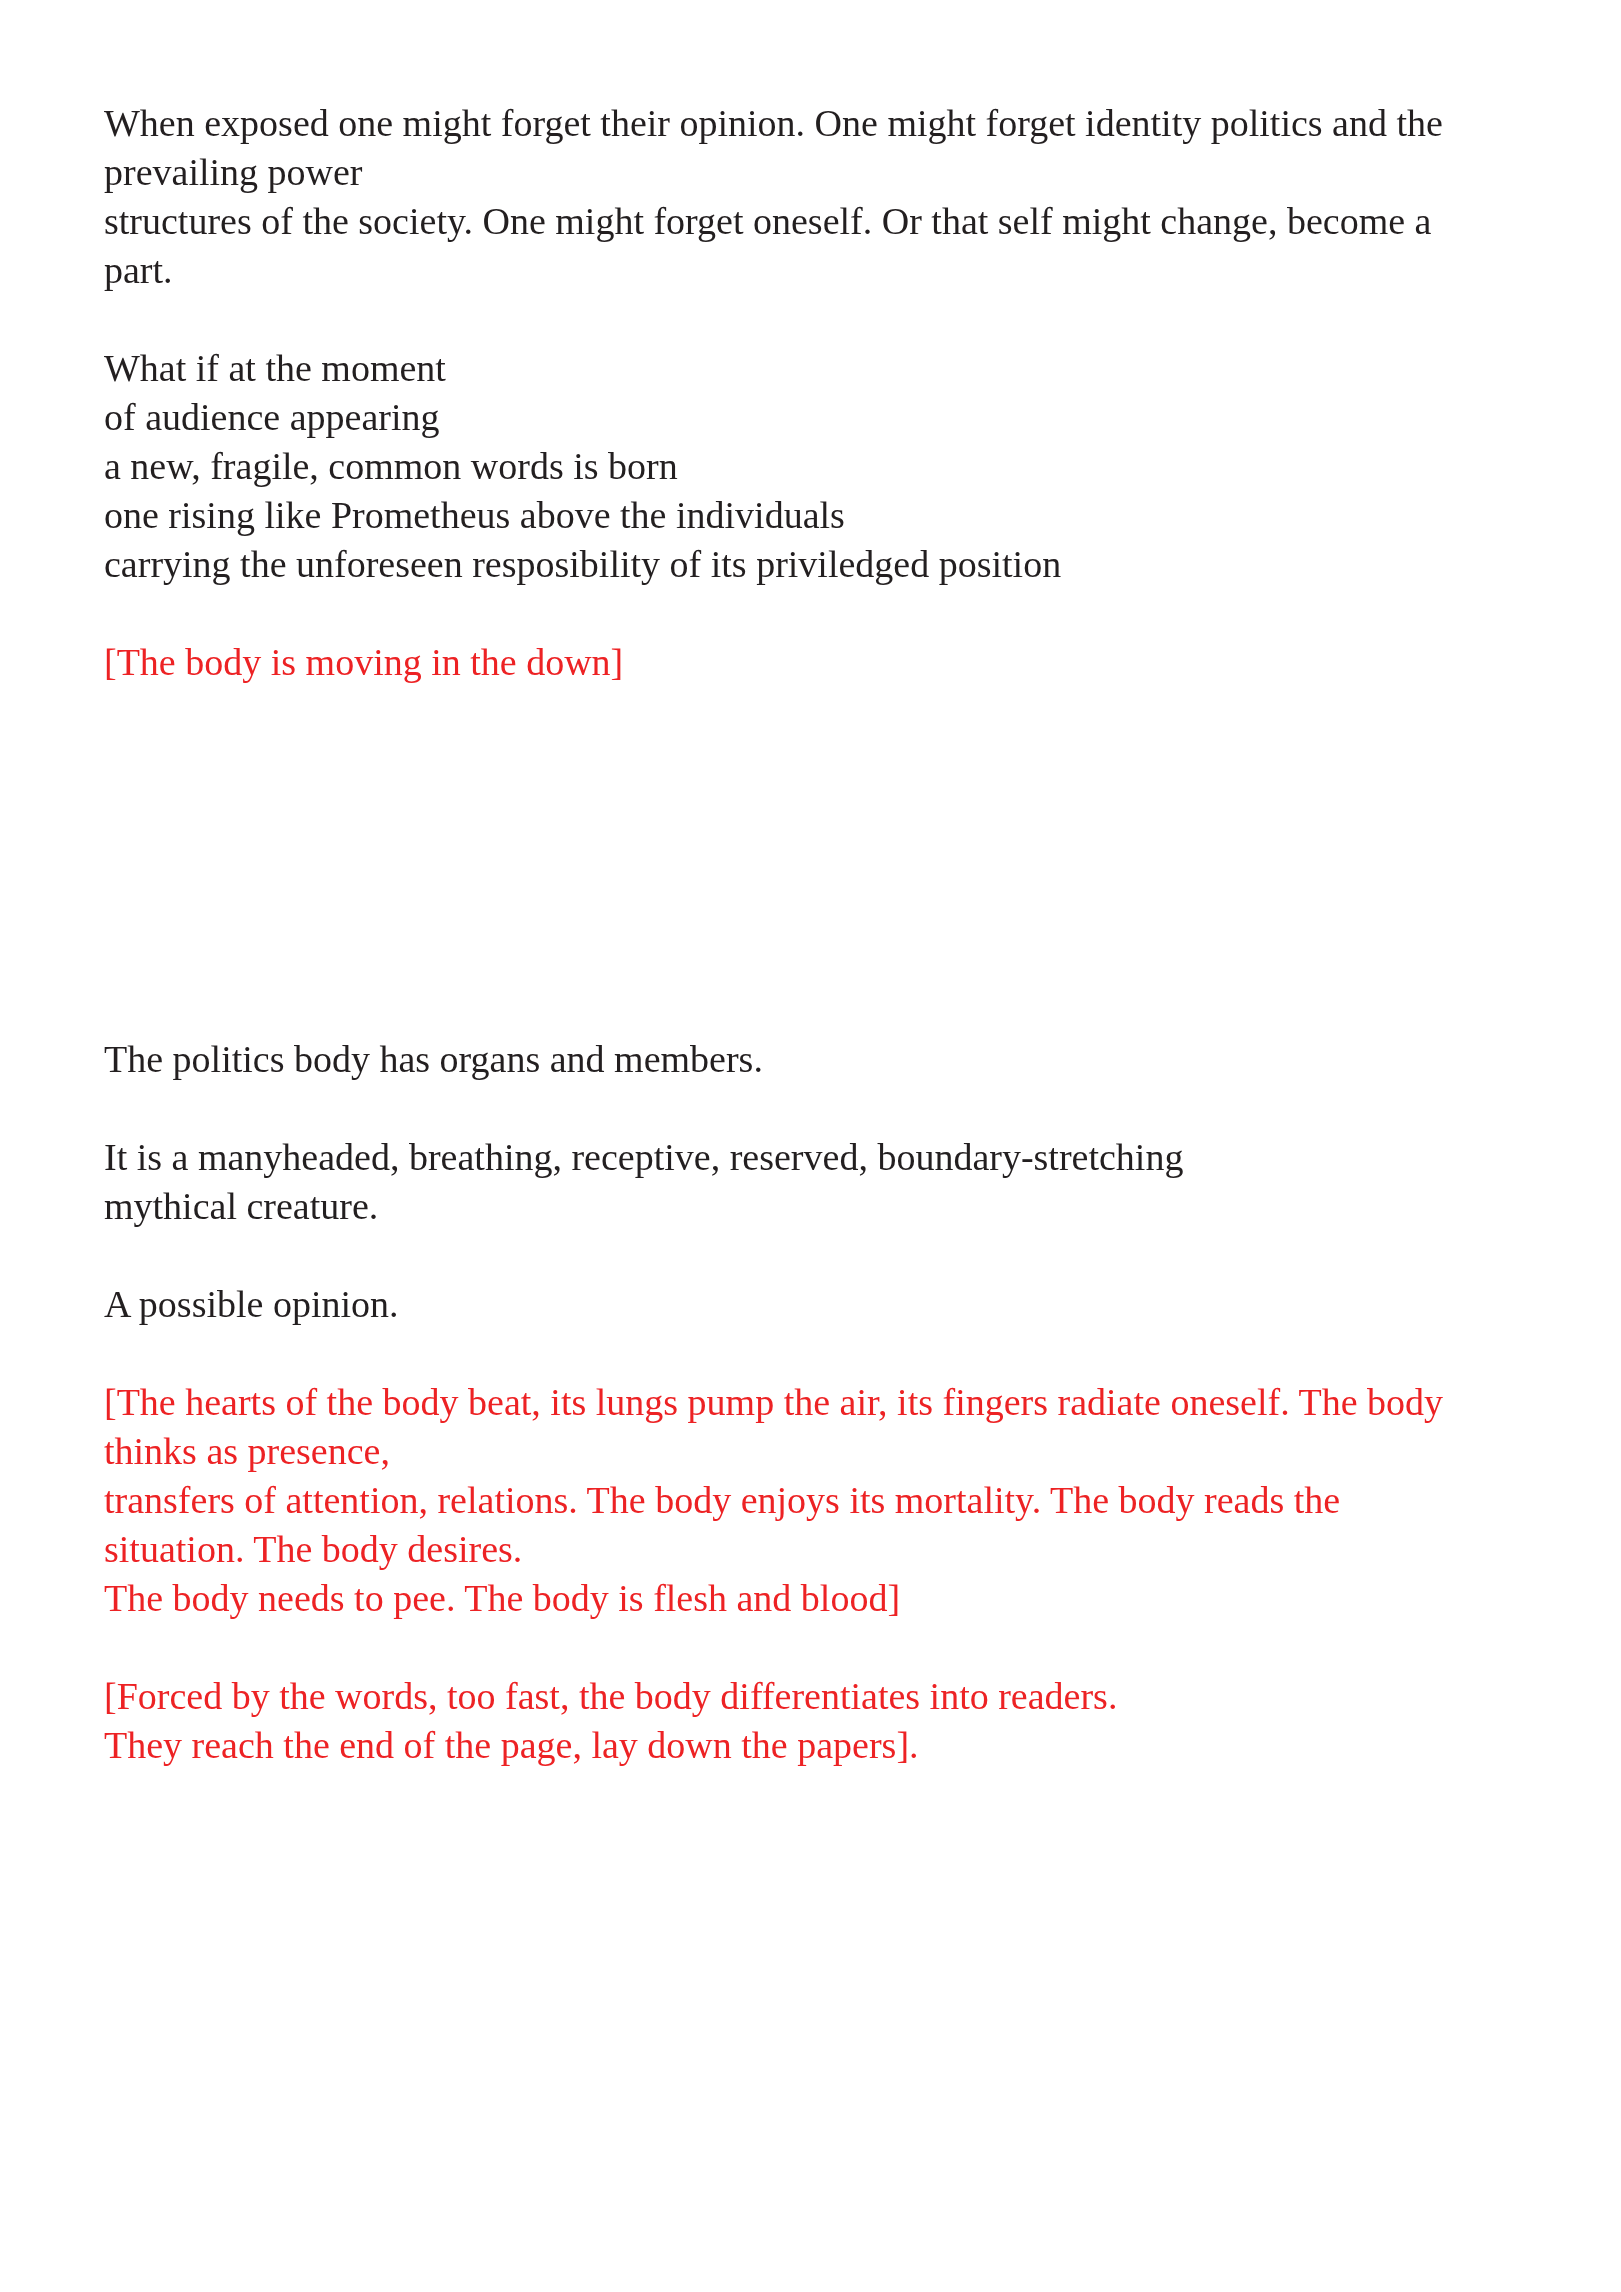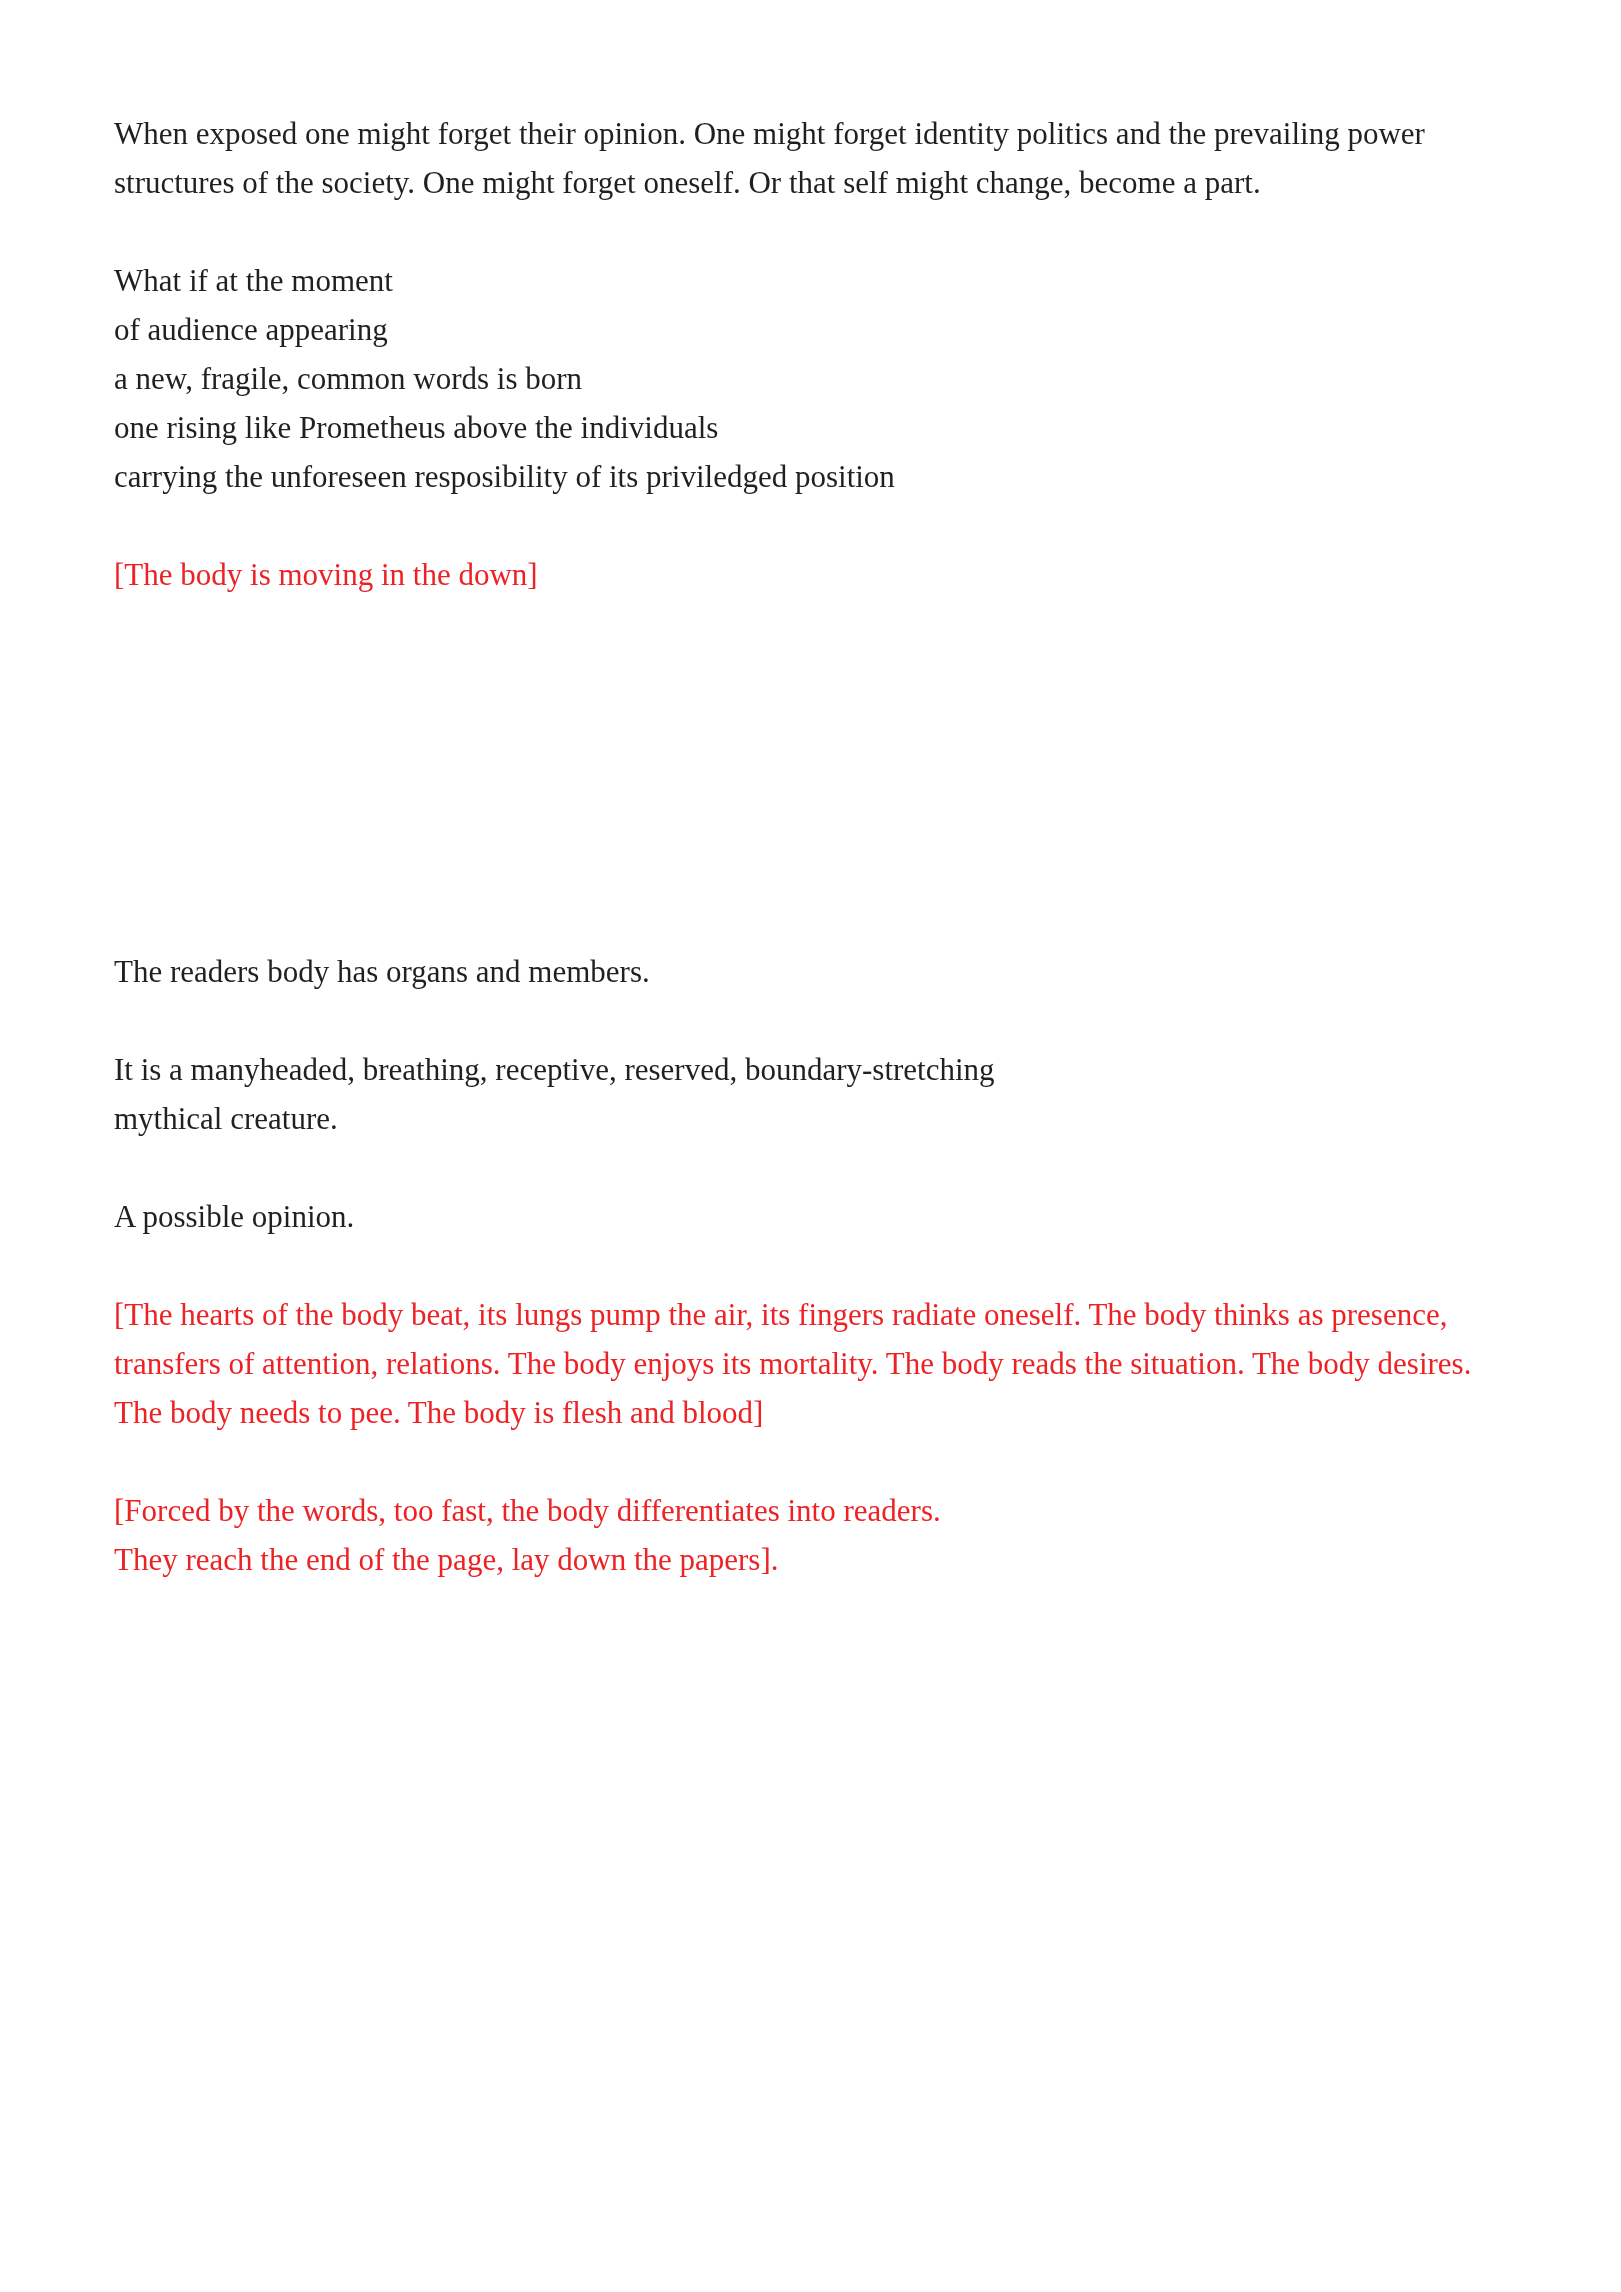--- a/index.html
+++ b/index.html
@@ -19,11 +19,11 @@
     padding: 93px 127px 0 98px;
   }
   .para {
-    font-size: 31px;
+    font-size: 38px;
     line-height: 49px;
     color: #231f20;
     white-space: pre-line;
-    margin: 16px;
+    margin: 6px;
   }
   .para.red {
     color: var(--accent, #ed2224);

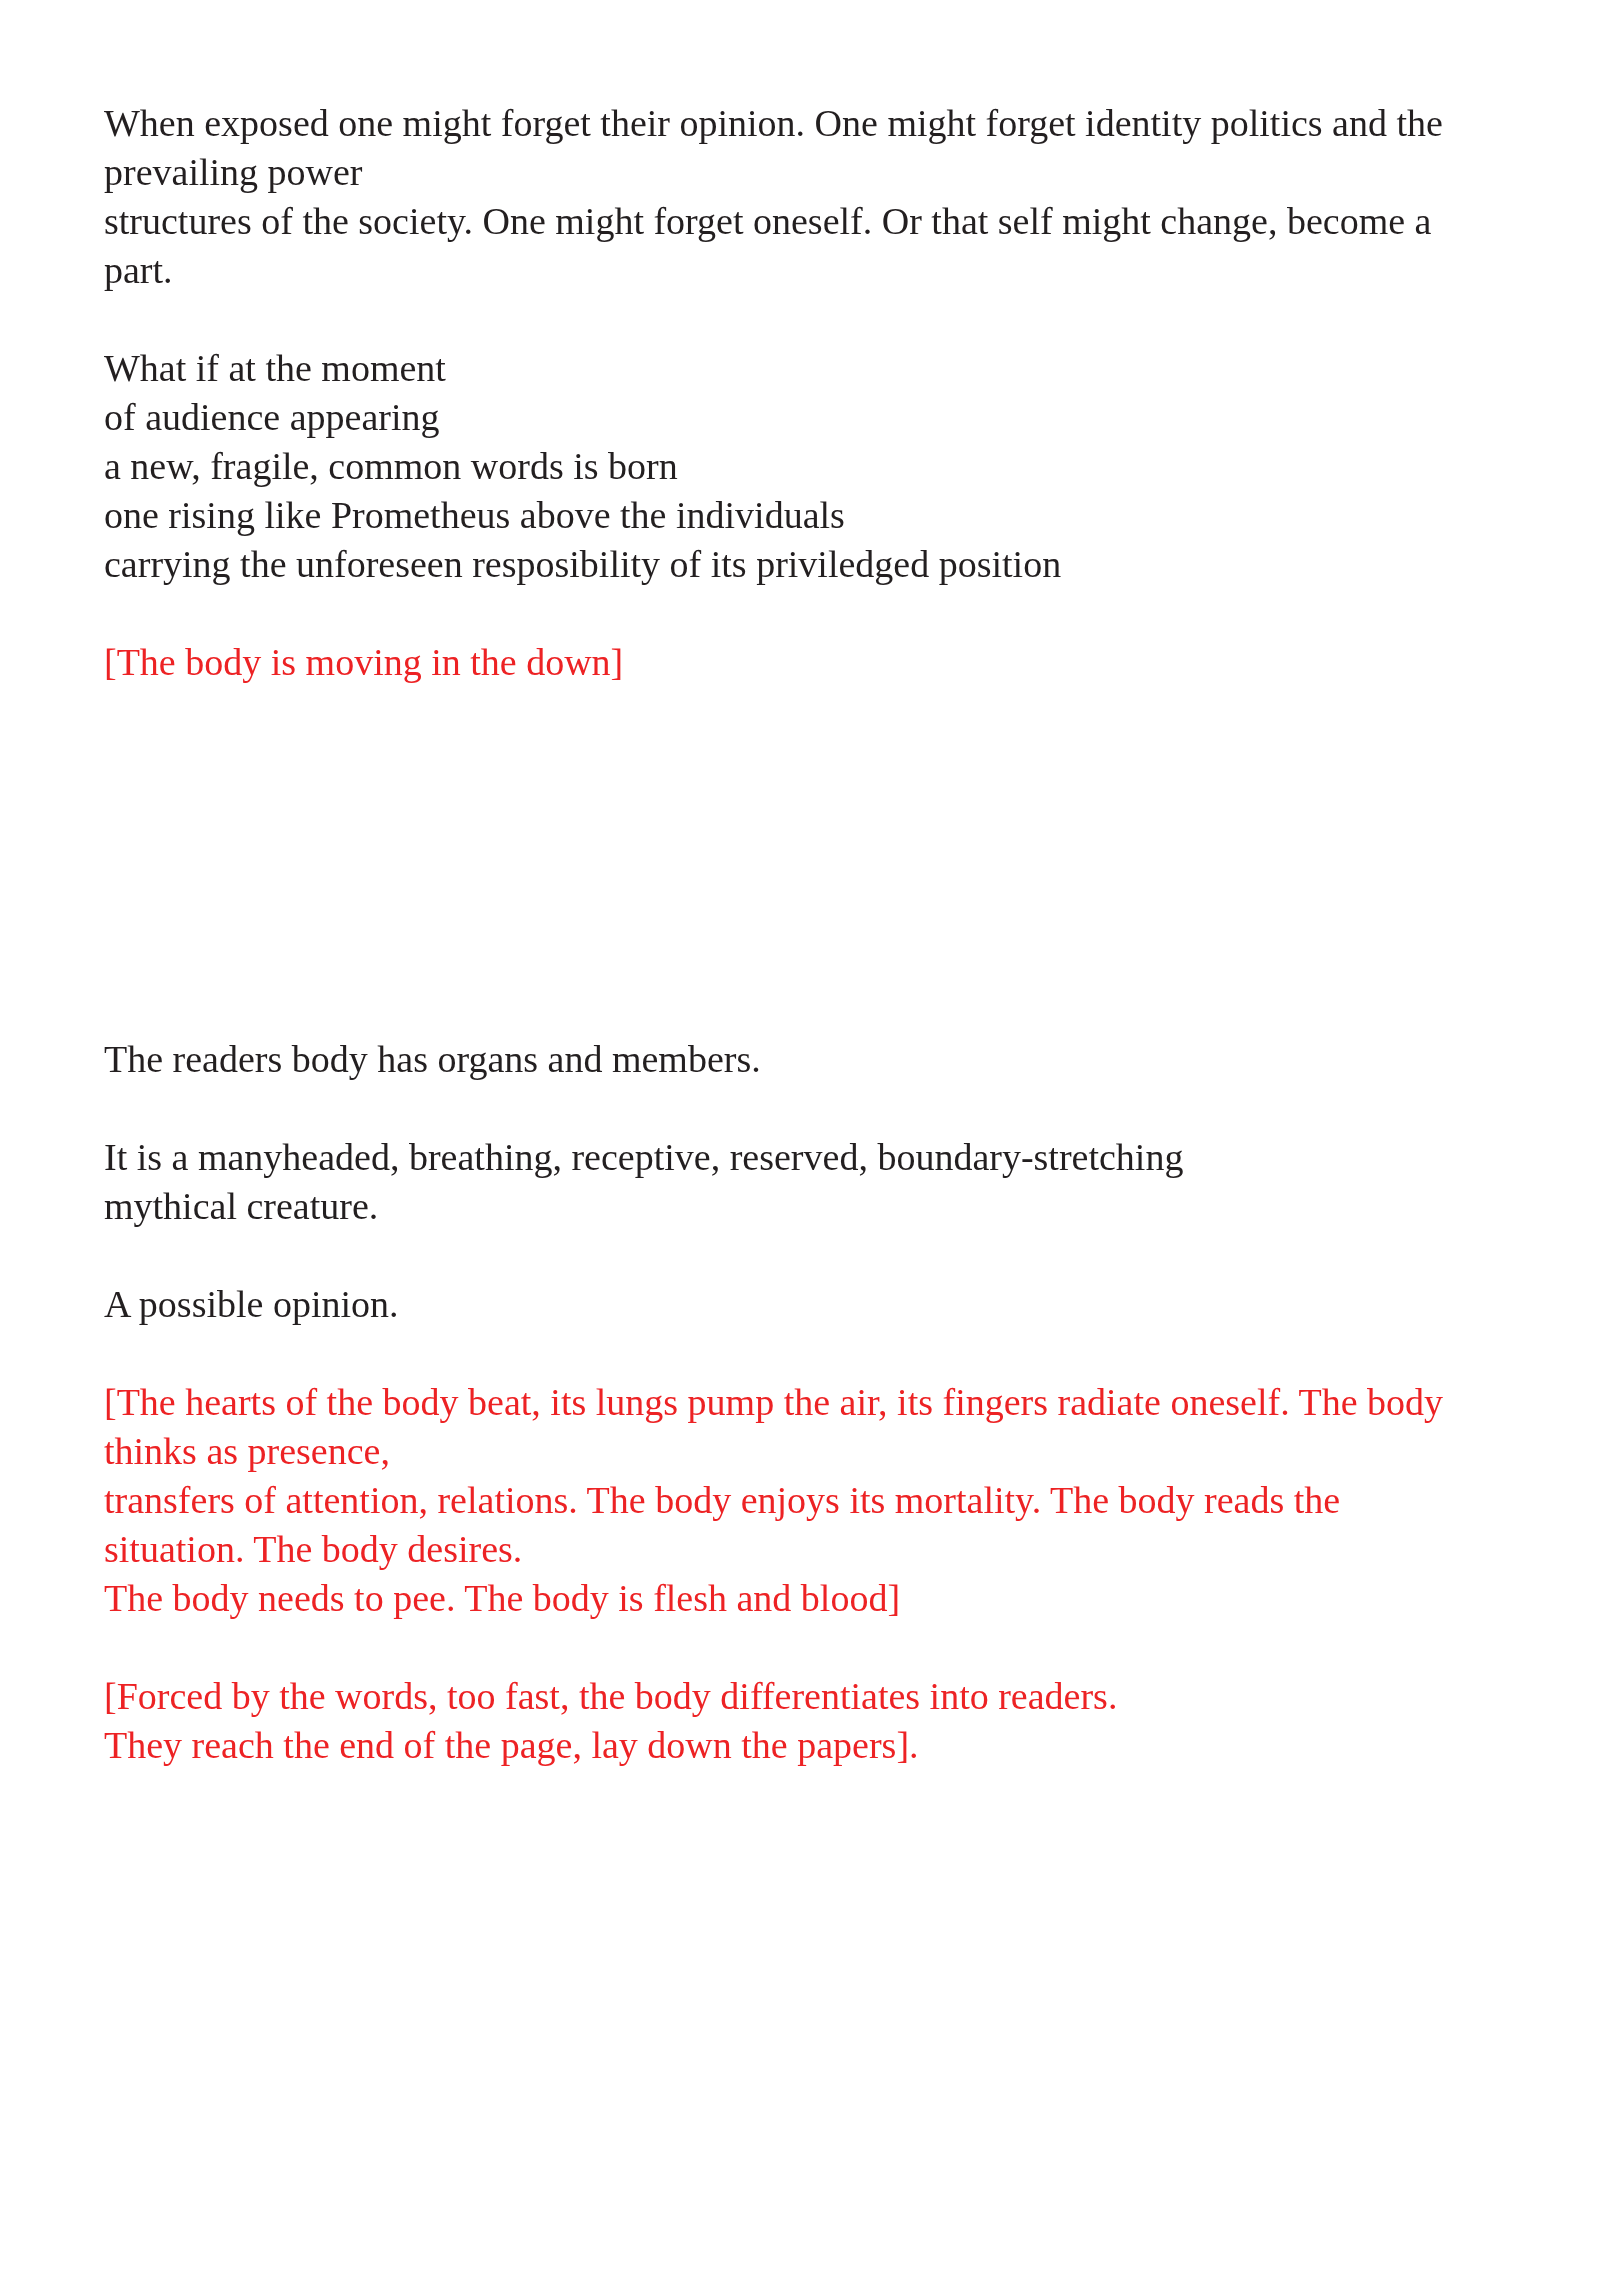--- a/index.html
+++ b/index.html
@@ -49,7 +49,7 @@
 
     <p class="para red gap-small">[The body is moving in the down]</p>
 
-    <p class="para gap-large-1">The readers body has organs and members.</p>
+    <p class="para gap-large-1">The politics body has organs and members.</p>
 
     <p class="para gap-small">It is a manyheaded, breathing, receptive, reserved, boundary-stretching
 mythical creature.</p>

